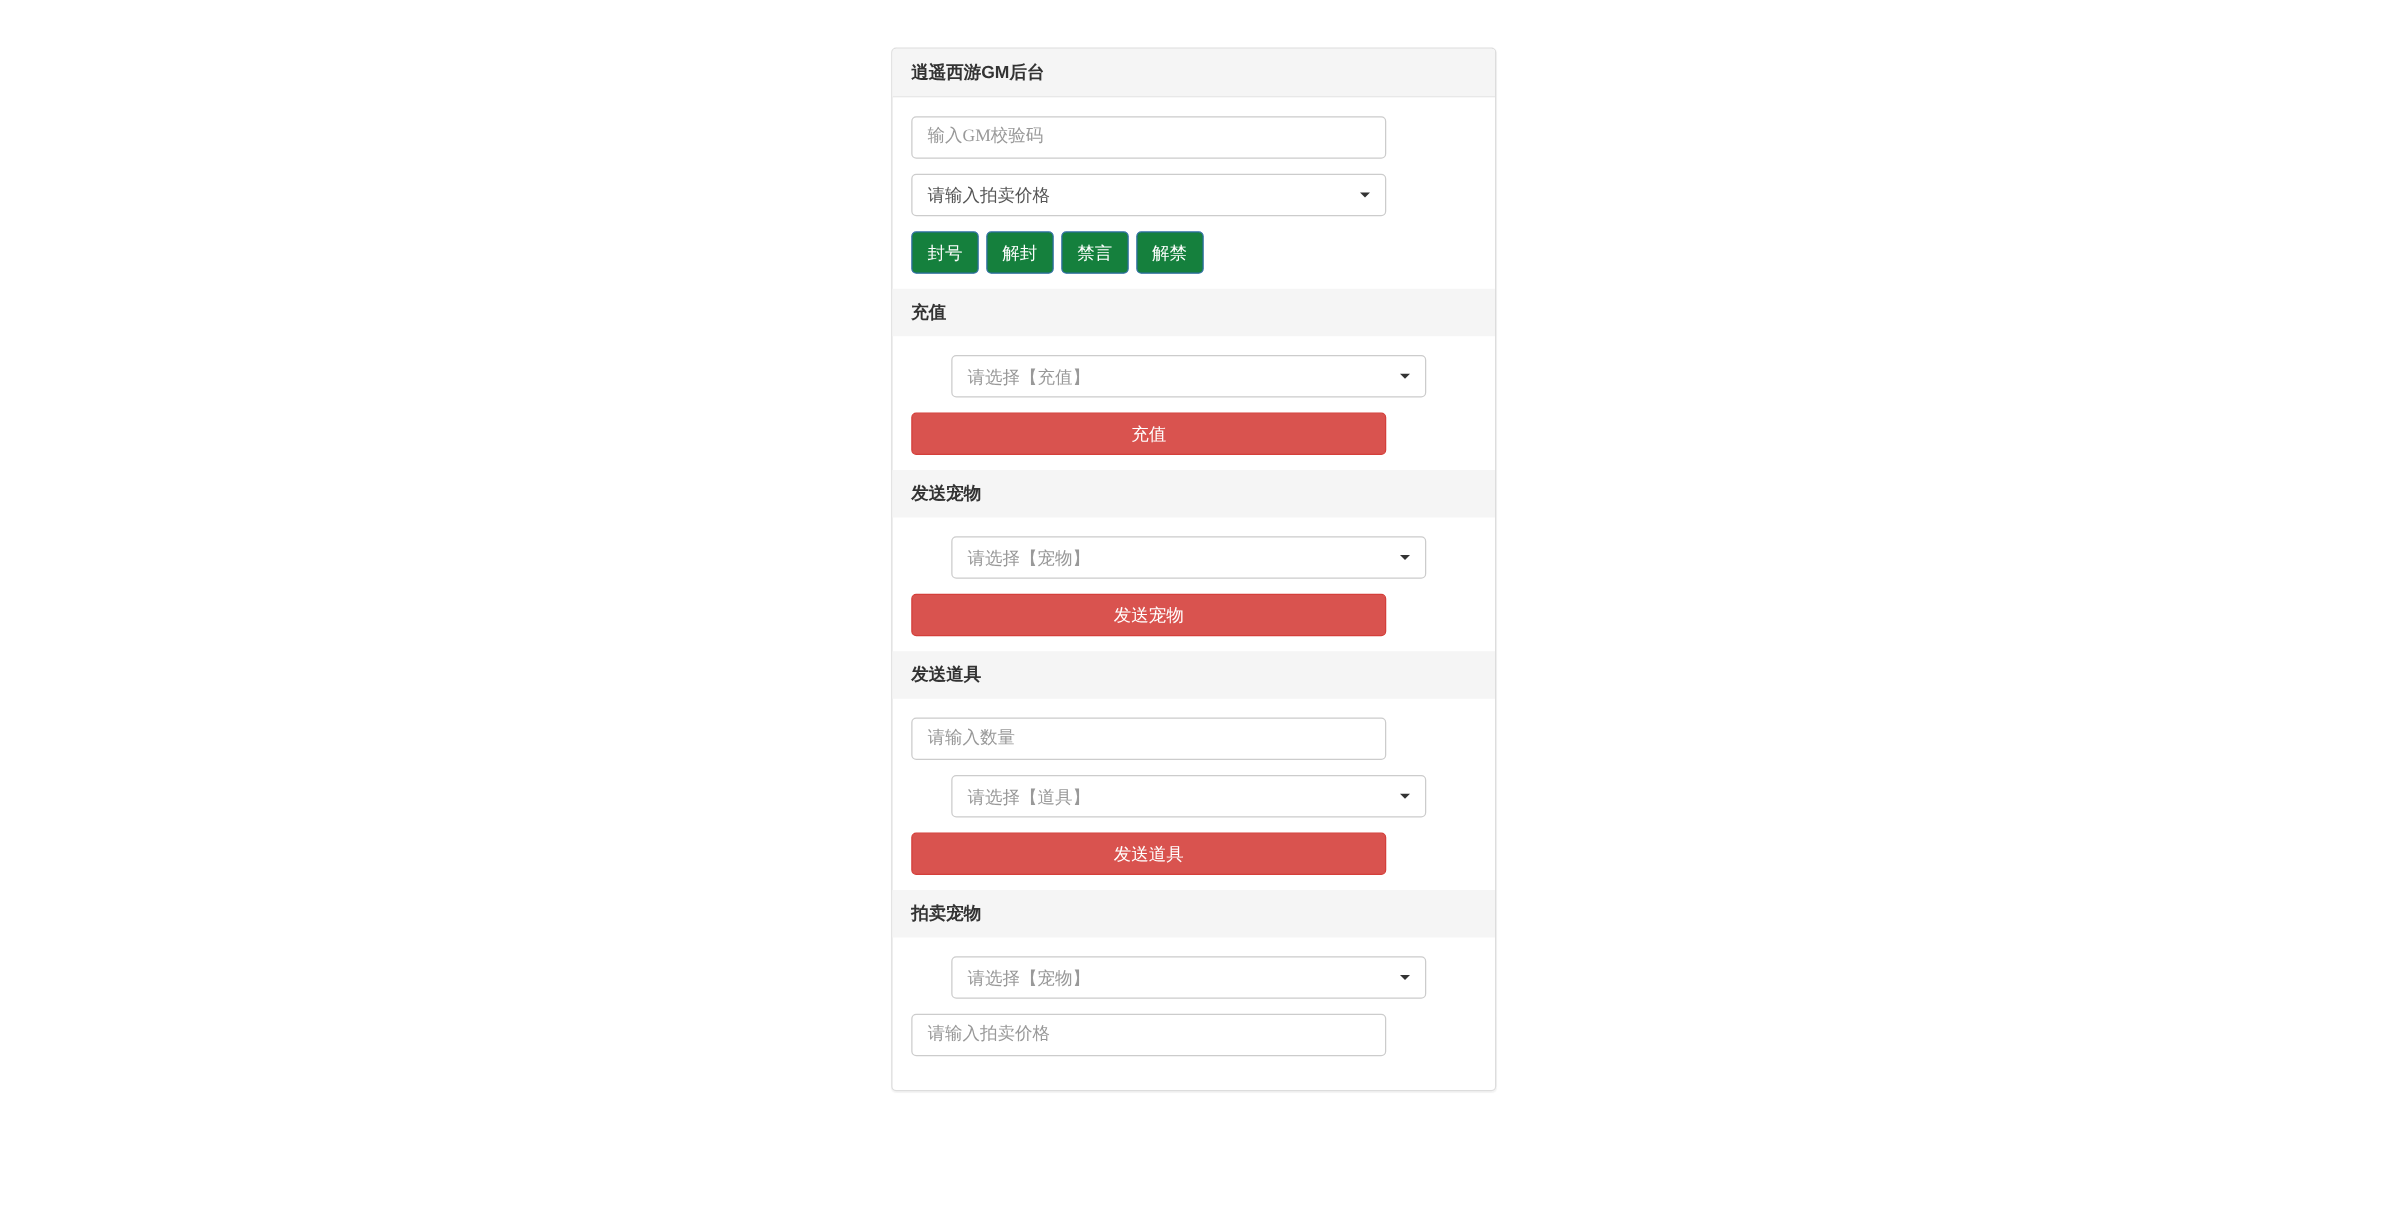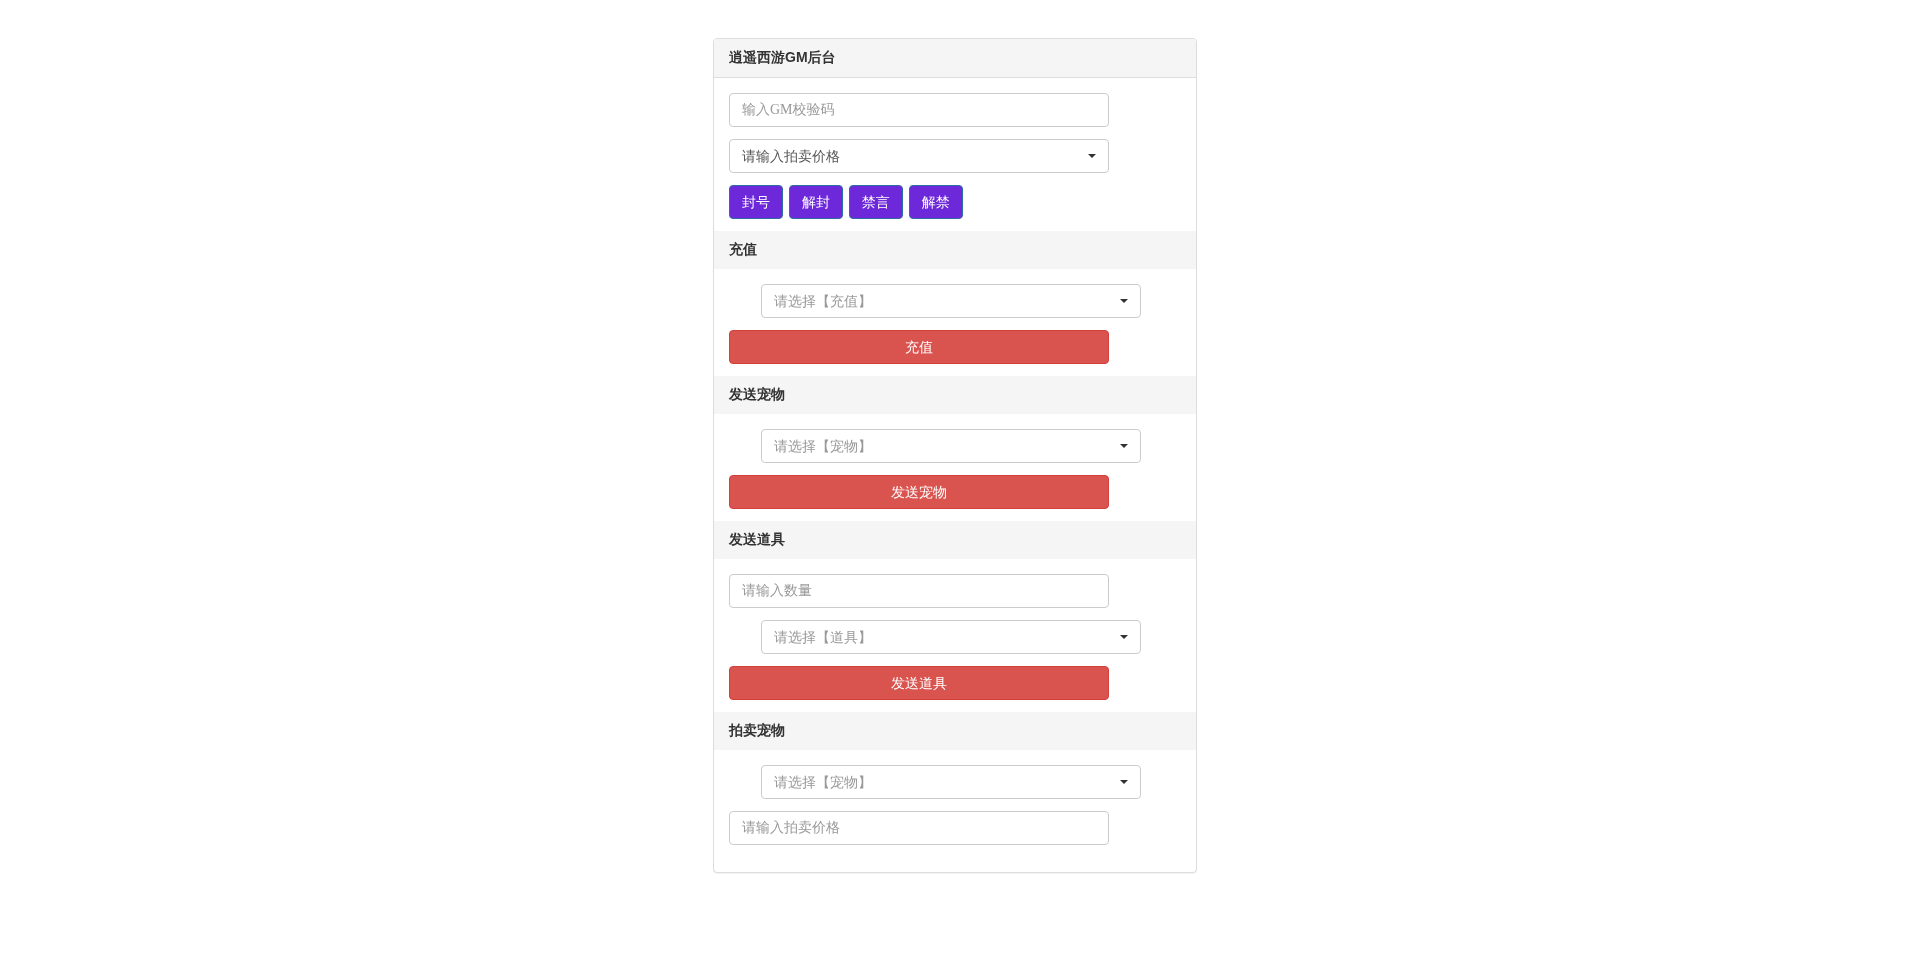--- a/index.html
+++ b/index.html
@@ -106,7 +106,7 @@
     }
     .btn-primary {
       color: #fff;
-      background-color: #6d28d9;
+      background-color: #15803d;
       border-color: #2e6da4;
     }
     .btn-danger {

